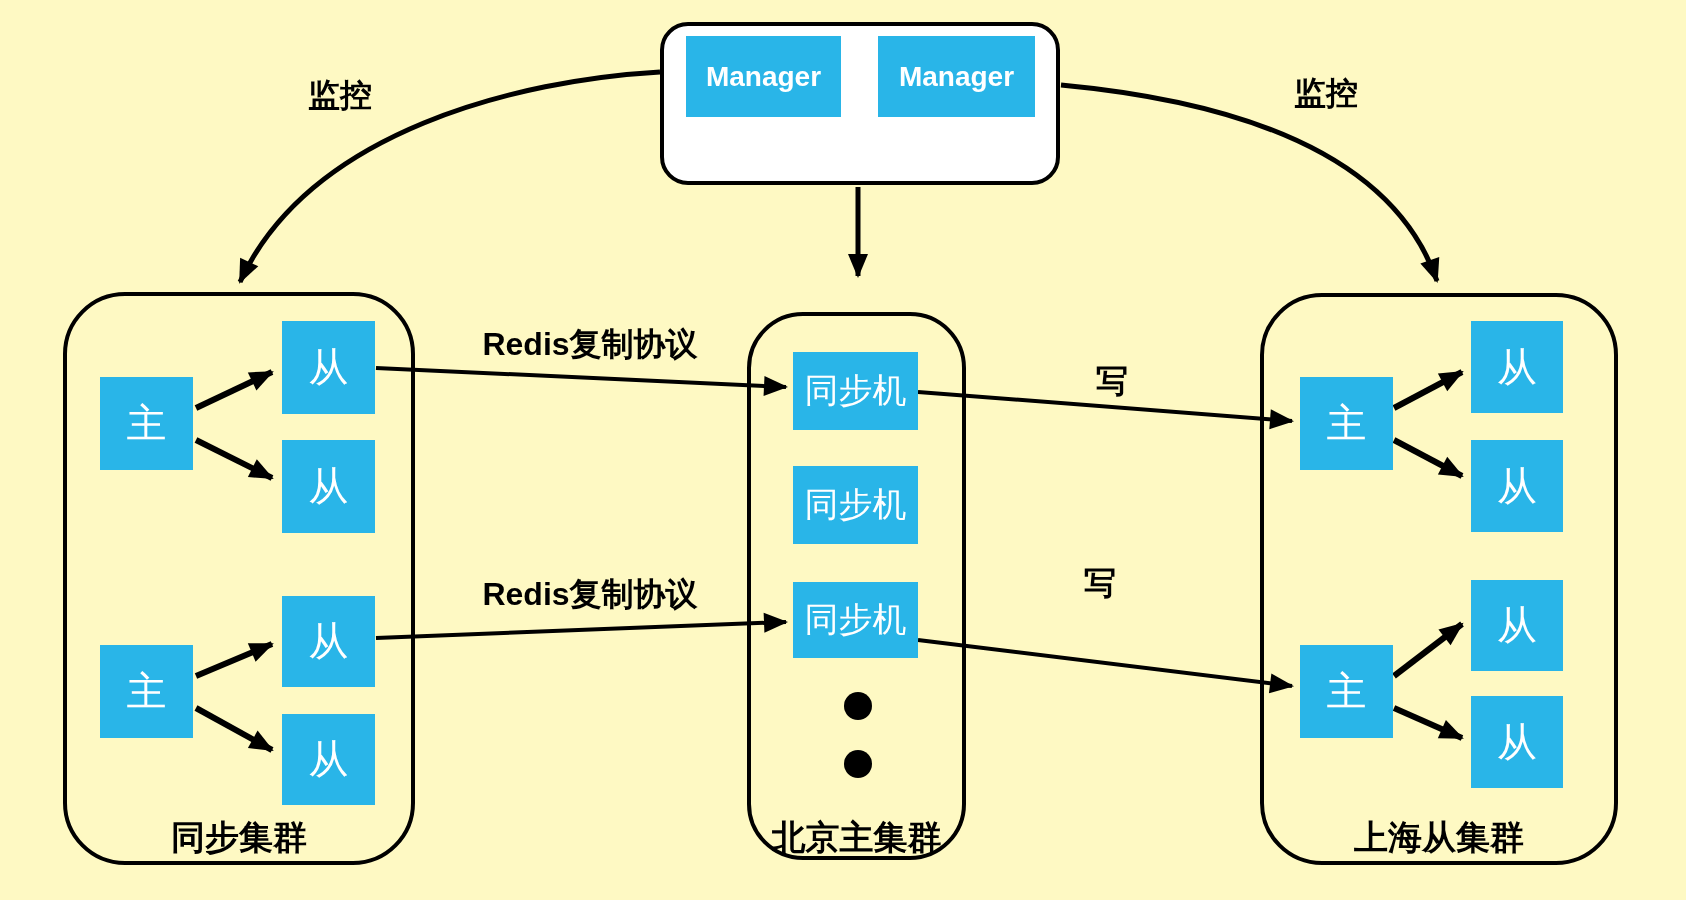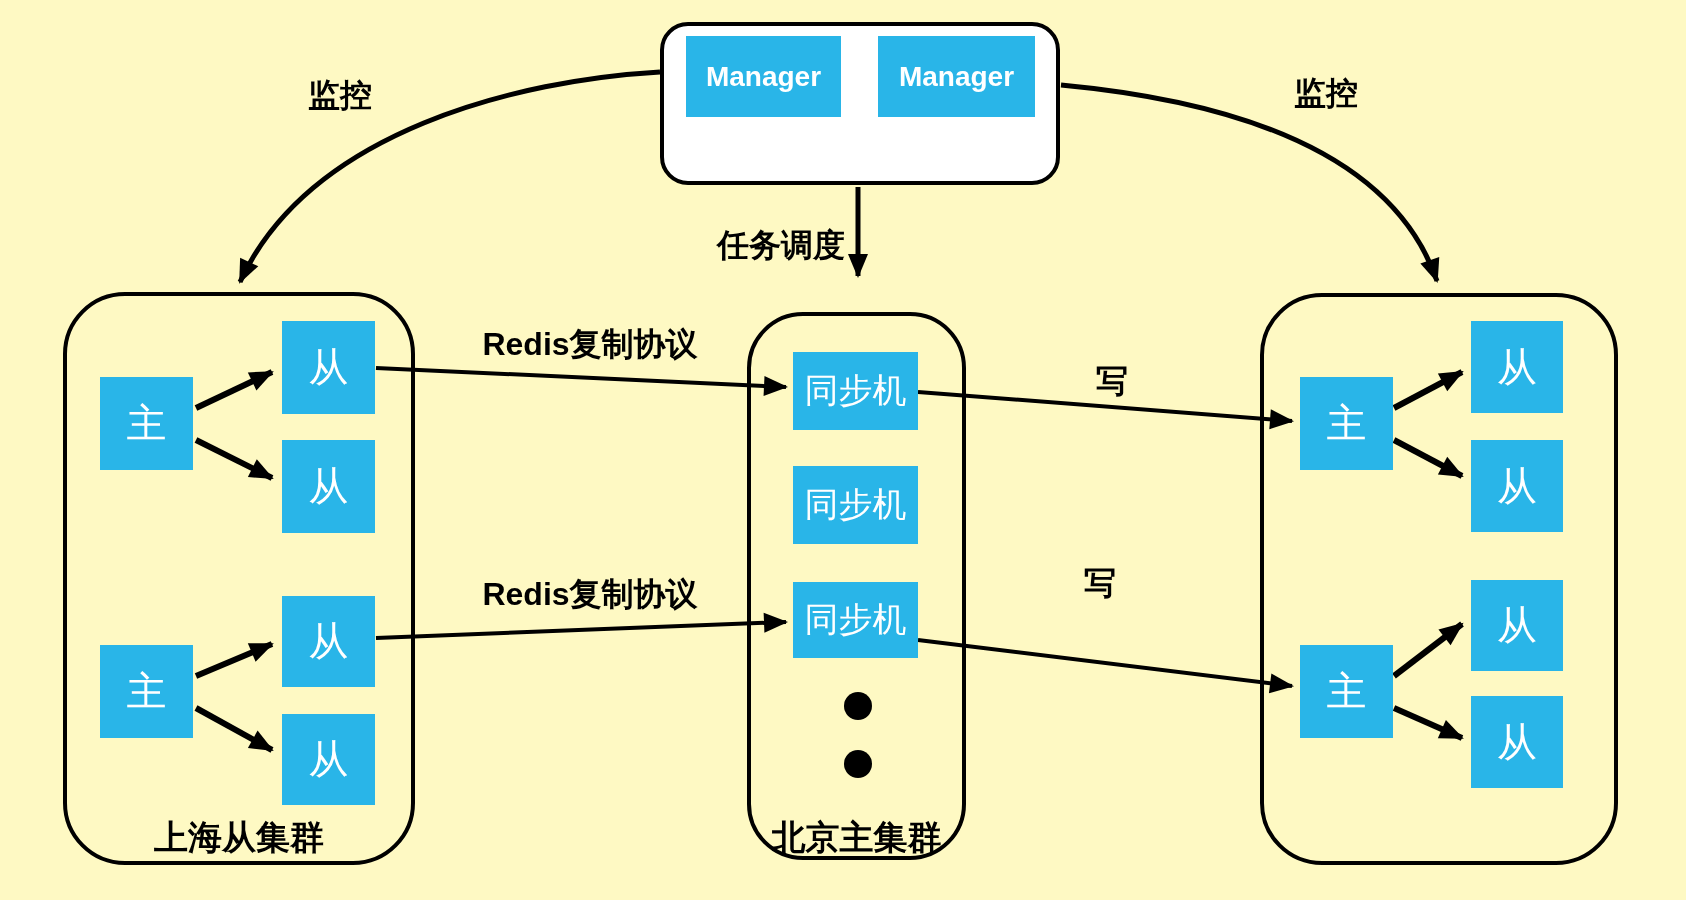--- a/index.html
+++ b/index.html
@@ -92,7 +92,6 @@
 
   <div class="lbl edge" style="left:290px;top:74px;width:100px;">监控</div>
   <div class="lbl edge" style="left:1276px;top:72px;width:100px;">监控</div>
-  <div class="lbl edge" style="left:706px;top:224px;width:150px;">任务调度</div>
   <div class="lbl edge" style="left:450px;top:323px;width:280px;">Redis复制协议</div>
   <div class="lbl edge" style="left:450px;top:573px;width:280px;">Redis复制协议</div>
   <div class="lbl edge" style="left:1072px;top:360px;width:80px;">写</div>

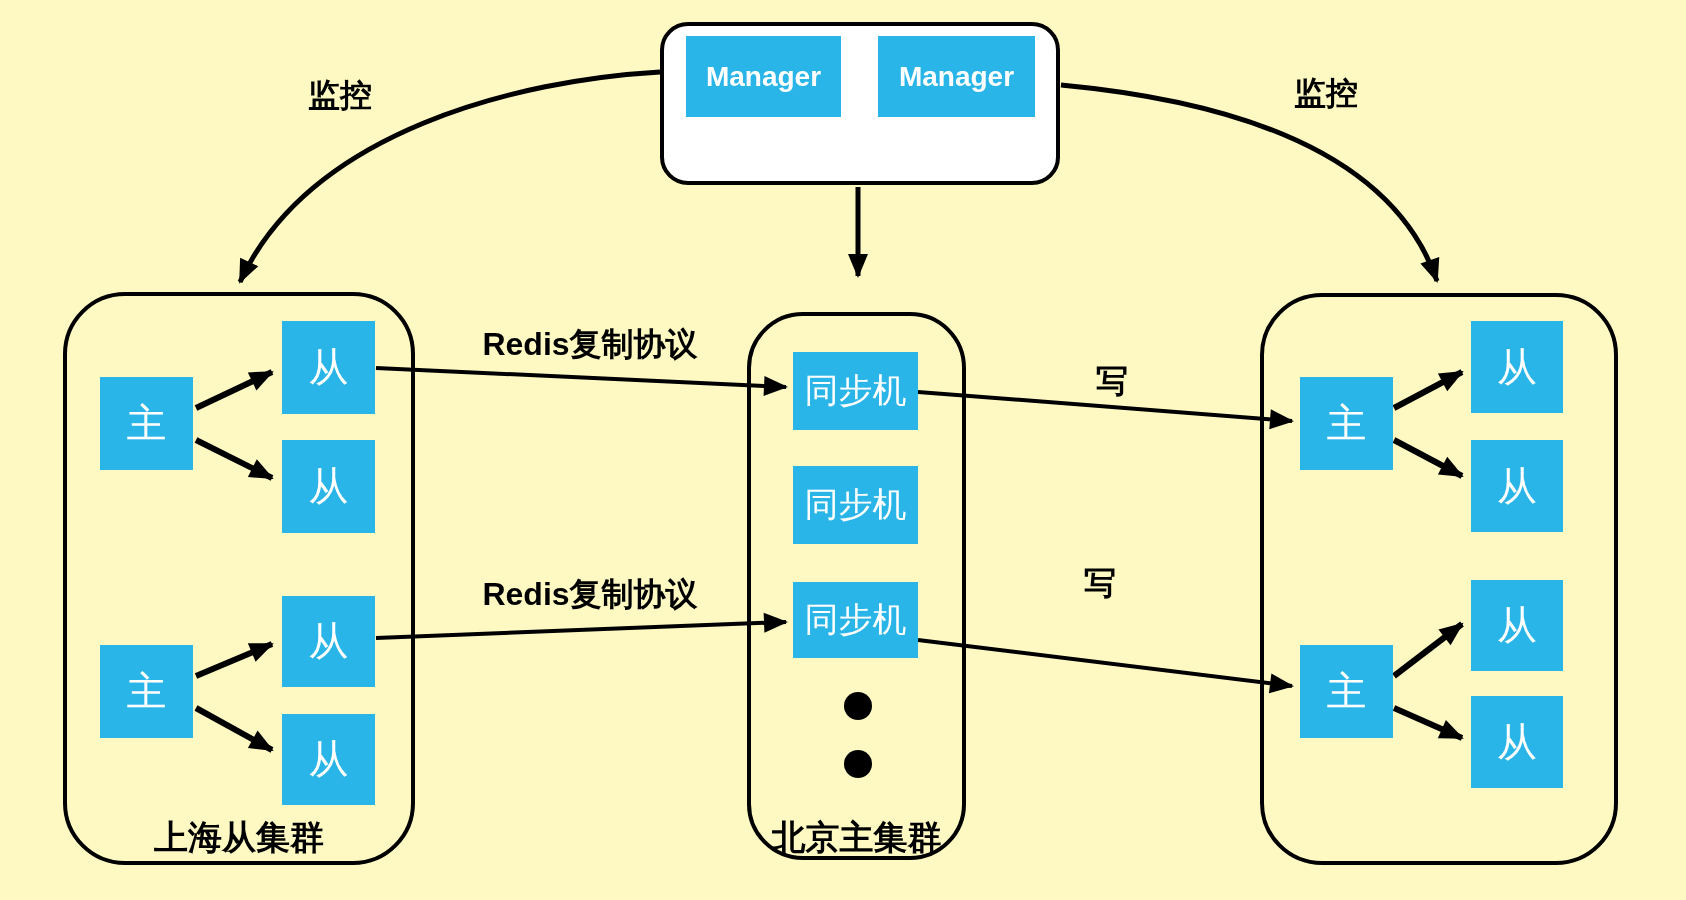--- a/index.html
+++ b/index.html
@@ -104,7 +104,7 @@
   <div class="node cn" style="left:100px;top:645px;width:93px;height:93px;">主</div>
   <div class="node cn" style="left:282px;top:596px;width:93px;height:91px;">从</div>
   <div class="node cn" style="left:282px;top:714px;width:93px;height:91px;">从</div>
-  <div class="lbl cluster-name" style="left:63px;top:815px;width:352px;">上海从集群</div>
+  <div class="lbl cluster-name" style="left:63px;top:815px;width:352px;">同步集群</div>
 
   <div class="cluster" style="left:747px;top:312px;width:219px;height:548px;border-radius:56px;"></div>
   <div class="node syncer" style="left:793px;top:352px;width:125px;height:78px;">同步机</div>

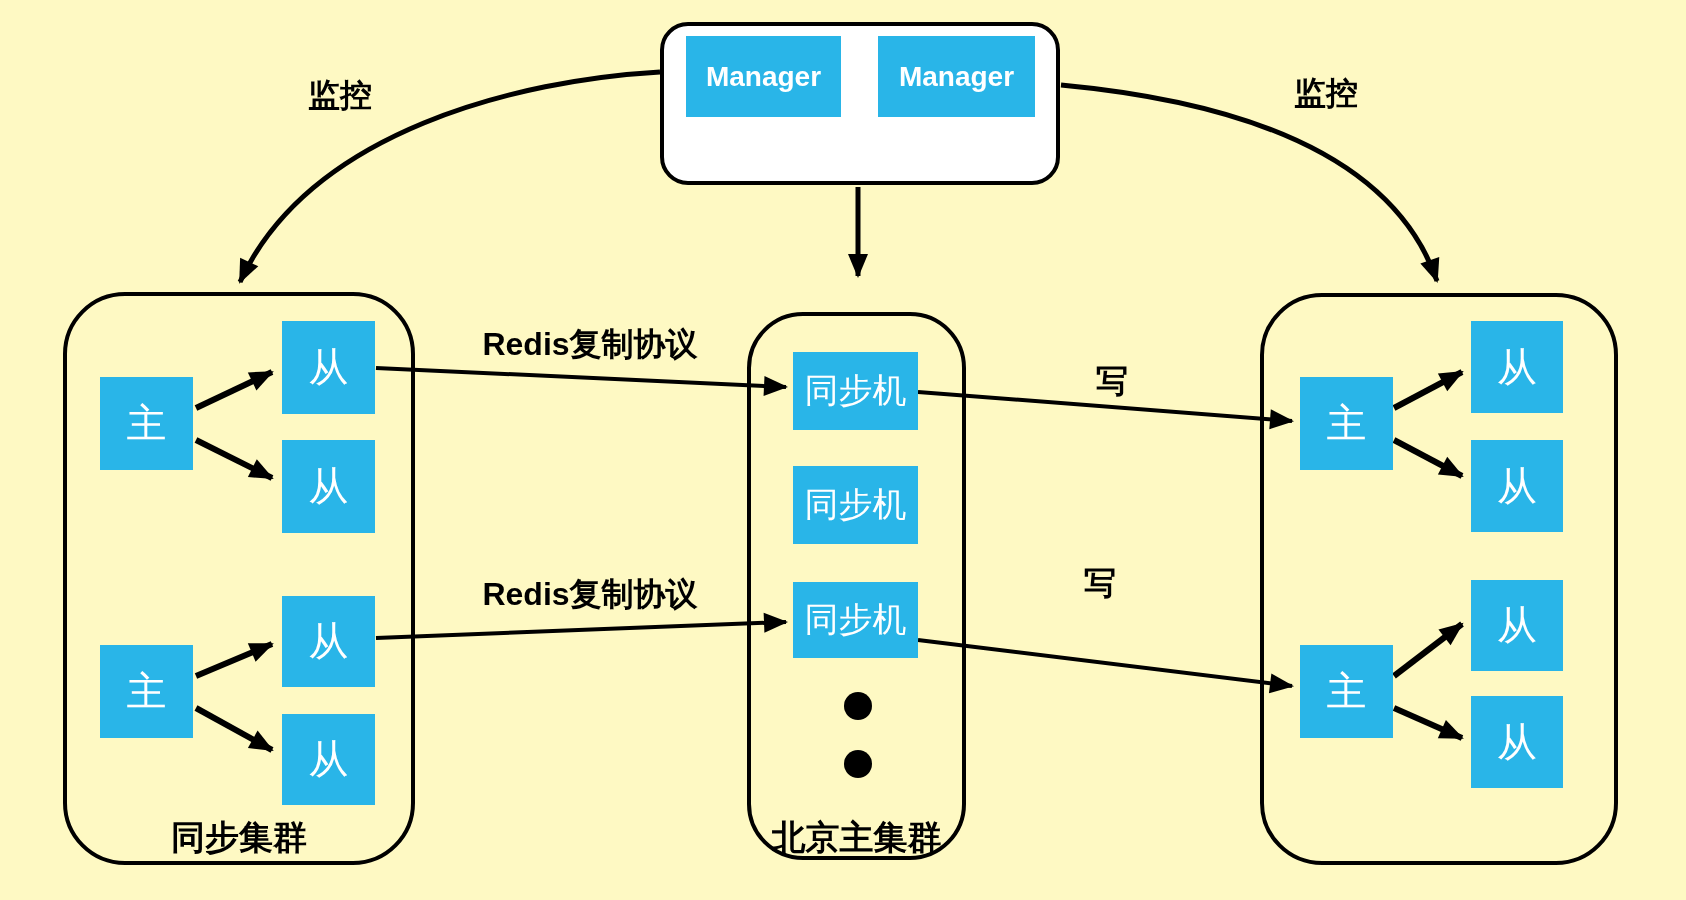--- a/index.html
+++ b/index.html
@@ -121,6 +121,7 @@
   <div class="node cn" style="left:1300px;top:645px;width:93px;height:93px;">主</div>
   <div class="node cn" style="left:1471px;top:580px;width:92px;height:91px;">从</div>
   <div class="node cn" style="left:1471px;top:696px;width:92px;height:92px;">从</div>
+  <div class="lbl cluster-name" style="left:1260px;top:815px;width:358px;">上海从集群</div>
 
 </div>
 

